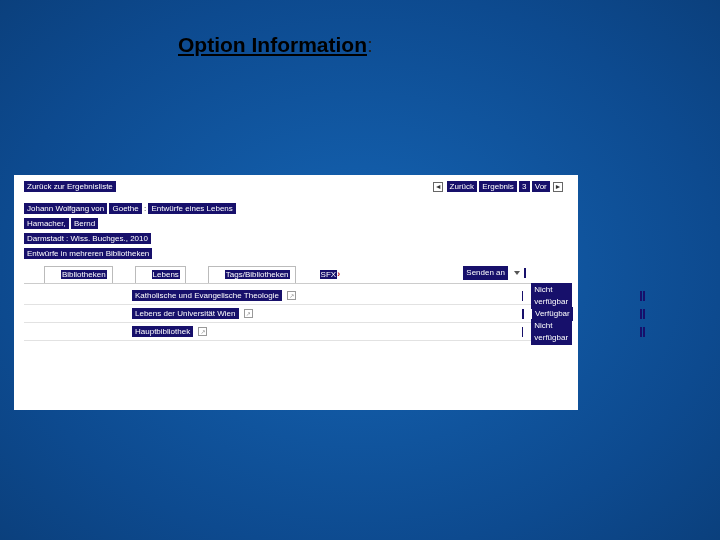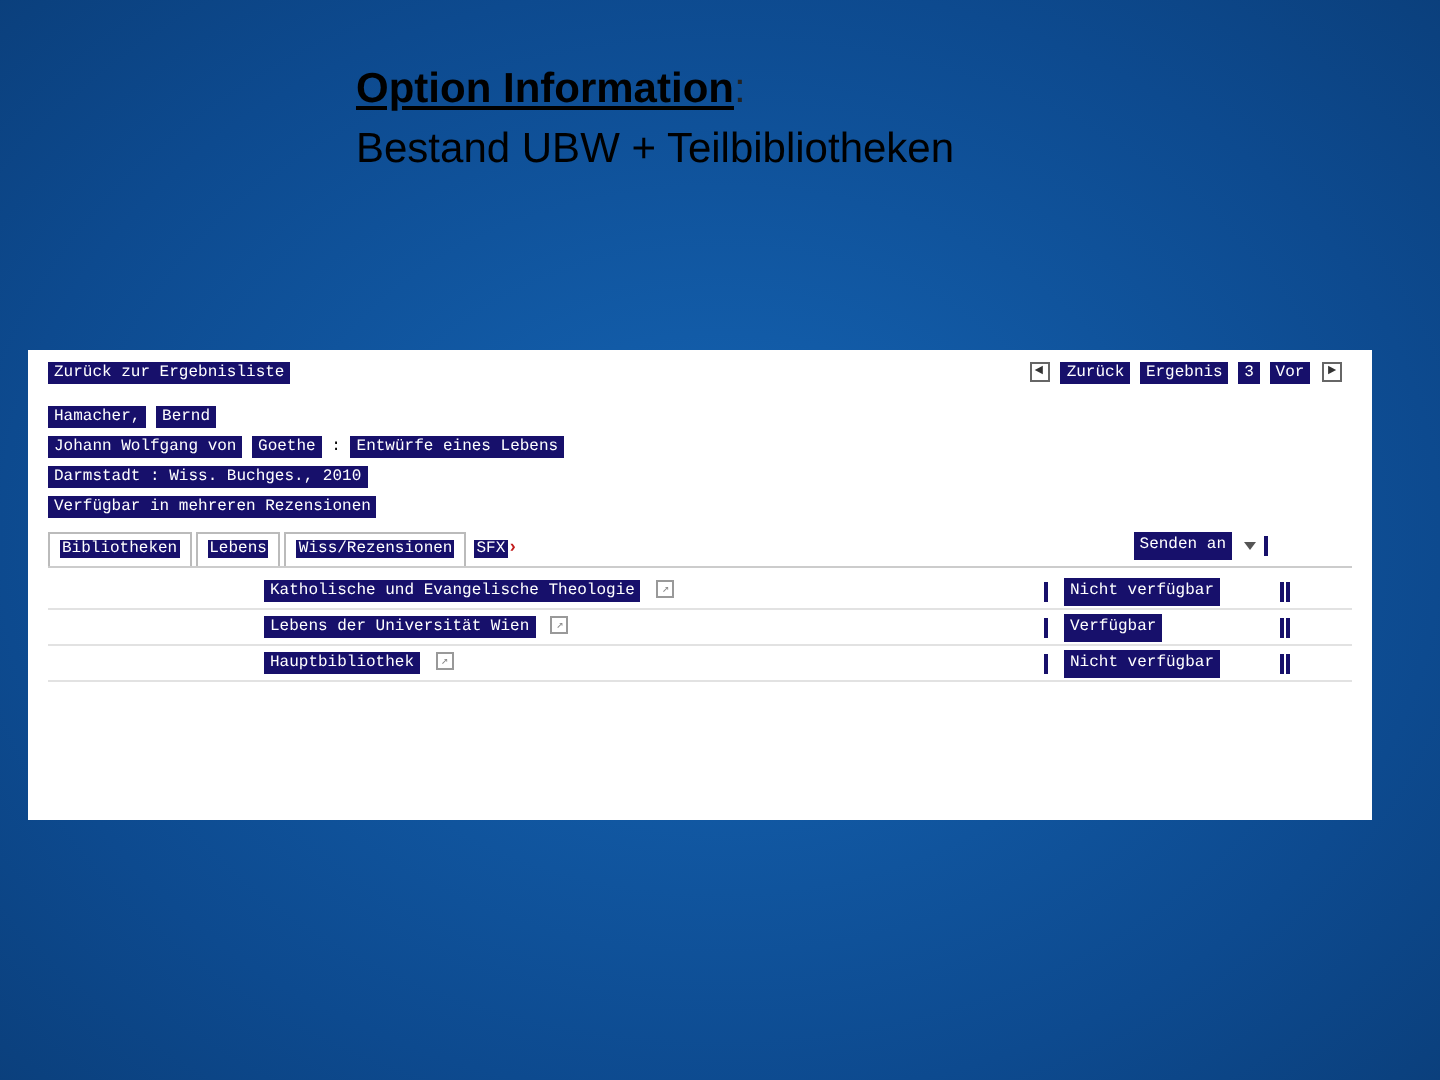--- a/index.html
+++ b/index.html
@@ -135,7 +135,6 @@
   <div>
     <span class="title-main">Option Information</span><span class="title-colon">:</span>
   </div>
-  <div class="title-line">Bestand UBW + Teilbibliotheken</div>
 </div>
 
 <div class="panel">

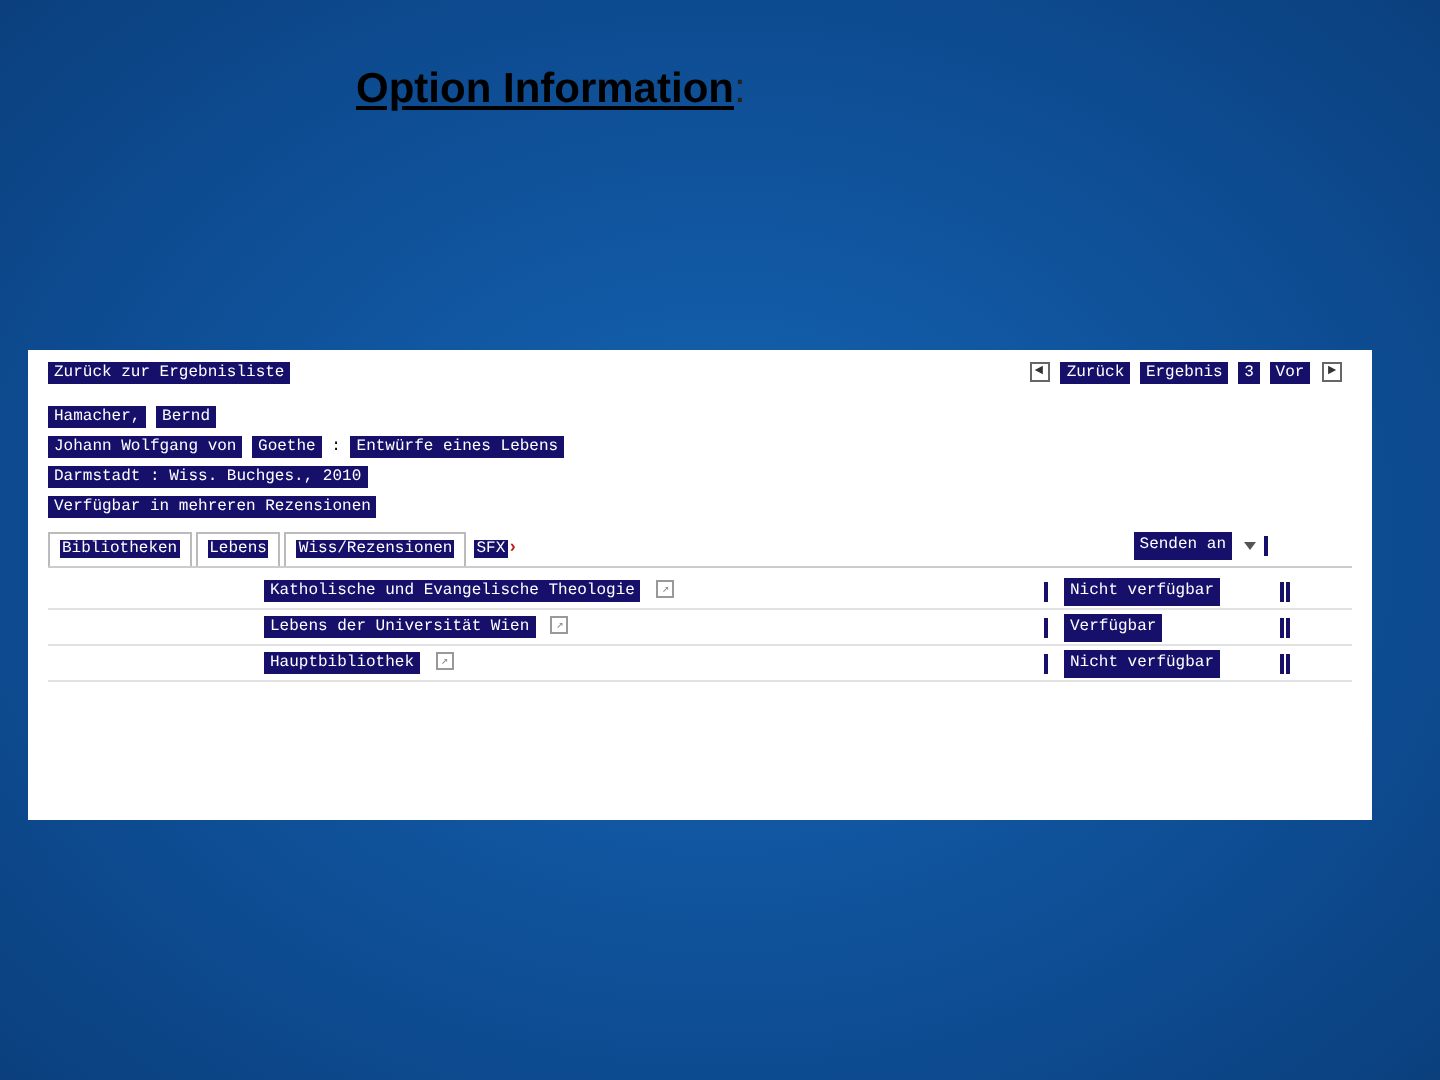--- a/index.html
+++ b/index.html
@@ -25,13 +25,12 @@
     position: absolute;
     left: 14px;
     top: 175px;
-    width: 672px;
+    width: 564px;
     height: 235px;
     background: #fff;
     color: #000;
     font-size: 8px;
     padding: 6px 10px 0 10px;
-    font-family: Liberation Mono, monospace;
   }
 
   

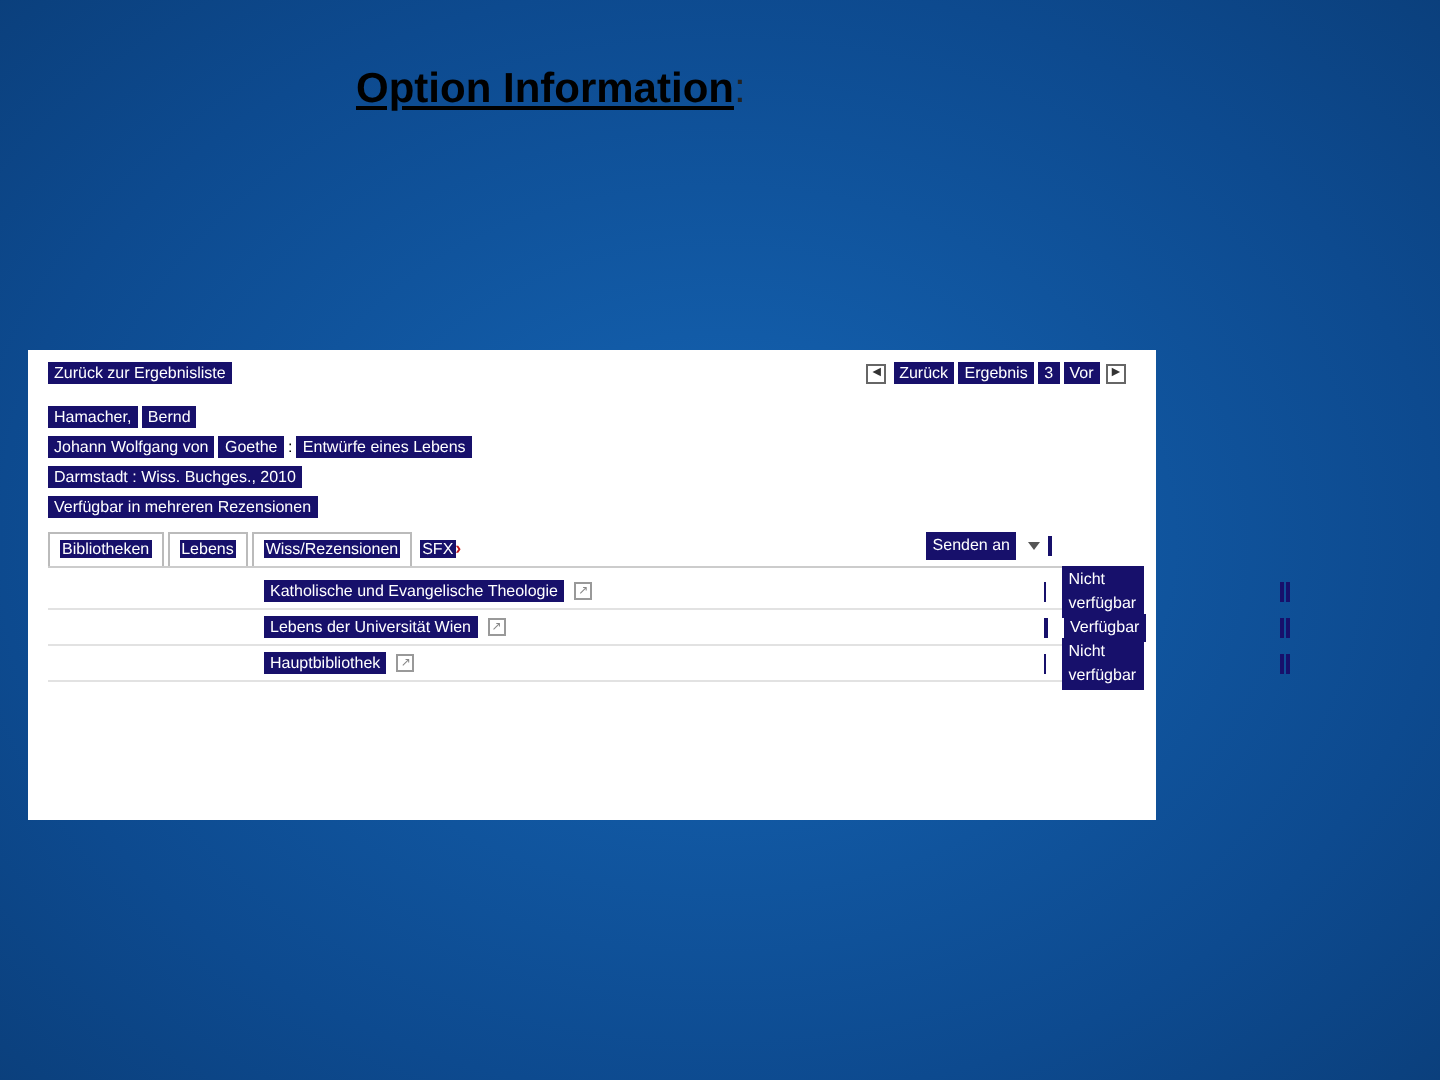--- a/index.html
+++ b/index.html
@@ -152,16 +152,16 @@
 
   <div class="meta">
     <div class="meta-line">
-      <span class="hl">Hamacher,</span>
-      <span class="plain"> </span>
-      <span class="hl">Bernd</span>
-    </div>
-    <div class="meta-line">
       <span class="hl">Johann Wolfgang von</span>
       <span class="plain"> </span>
       <span class="hl">Goethe</span>
       <span class="plain"> : </span>
       <span class="hl">Entwürfe eines Lebens</span>
+    </div>
+    <div class="meta-line">
+      <span class="hl">Hamacher,</span>
+      <span class="plain"> </span>
+      <span class="hl">Bernd</span>
     </div>
     <div class="meta-line">
       <span class="hl">Darmstadt : Wiss. Buchges., 2010</span>

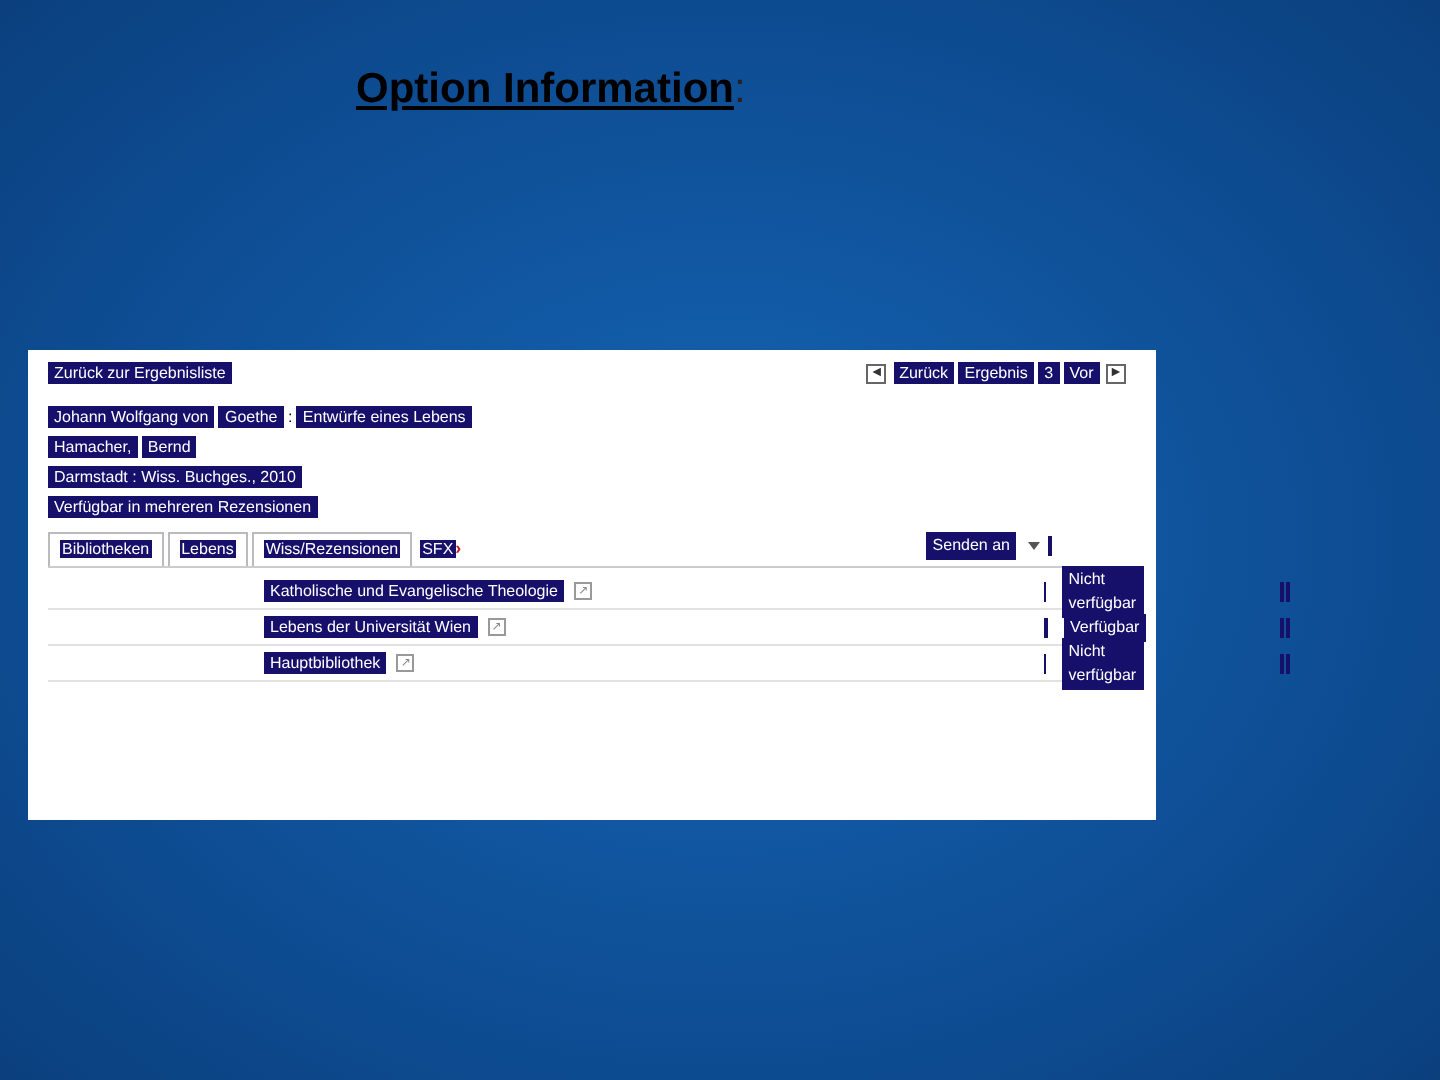--- a/index.html
+++ b/index.html
@@ -167,7 +167,7 @@
       <span class="hl">Darmstadt : Wiss. Buchges., 2010</span>
     </div>
     <div class="meta-line">
-      <span class="hl">Verfügbar in mehreren Rezensionen</span>
+      <span class="hl">Entwürfe in mehreren Bibliotheken</span>
     </div>
   </div>
 

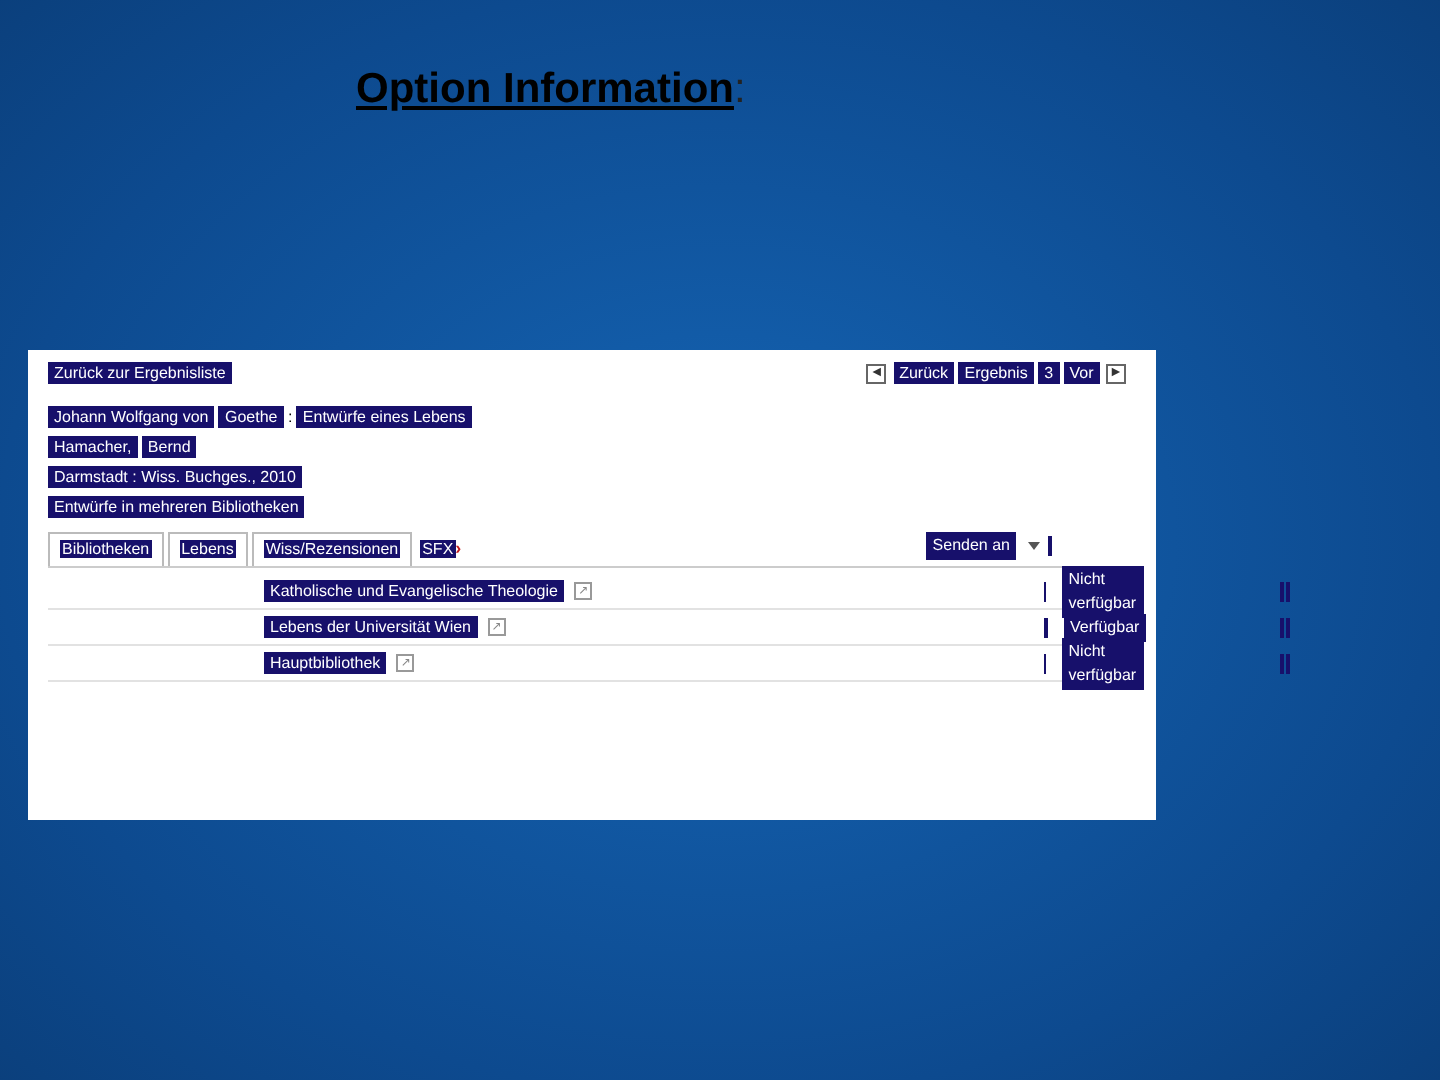--- a/index.html
+++ b/index.html
@@ -75,11 +75,12 @@
   }
   .tab {
     font-size: 8px;
-    padding: 2px 5px 2px 5px;
+    padding: 2px 5px 2px 16px;
     background: #fff;
     border: 1px solid #bbb;
     border-bottom: none;
     color: #000;
+    margin-left: 20px;
   }
   .tab .hl { padding: 0 1px; }
   .tab.sfx { border: none; padding-left: 2px; }

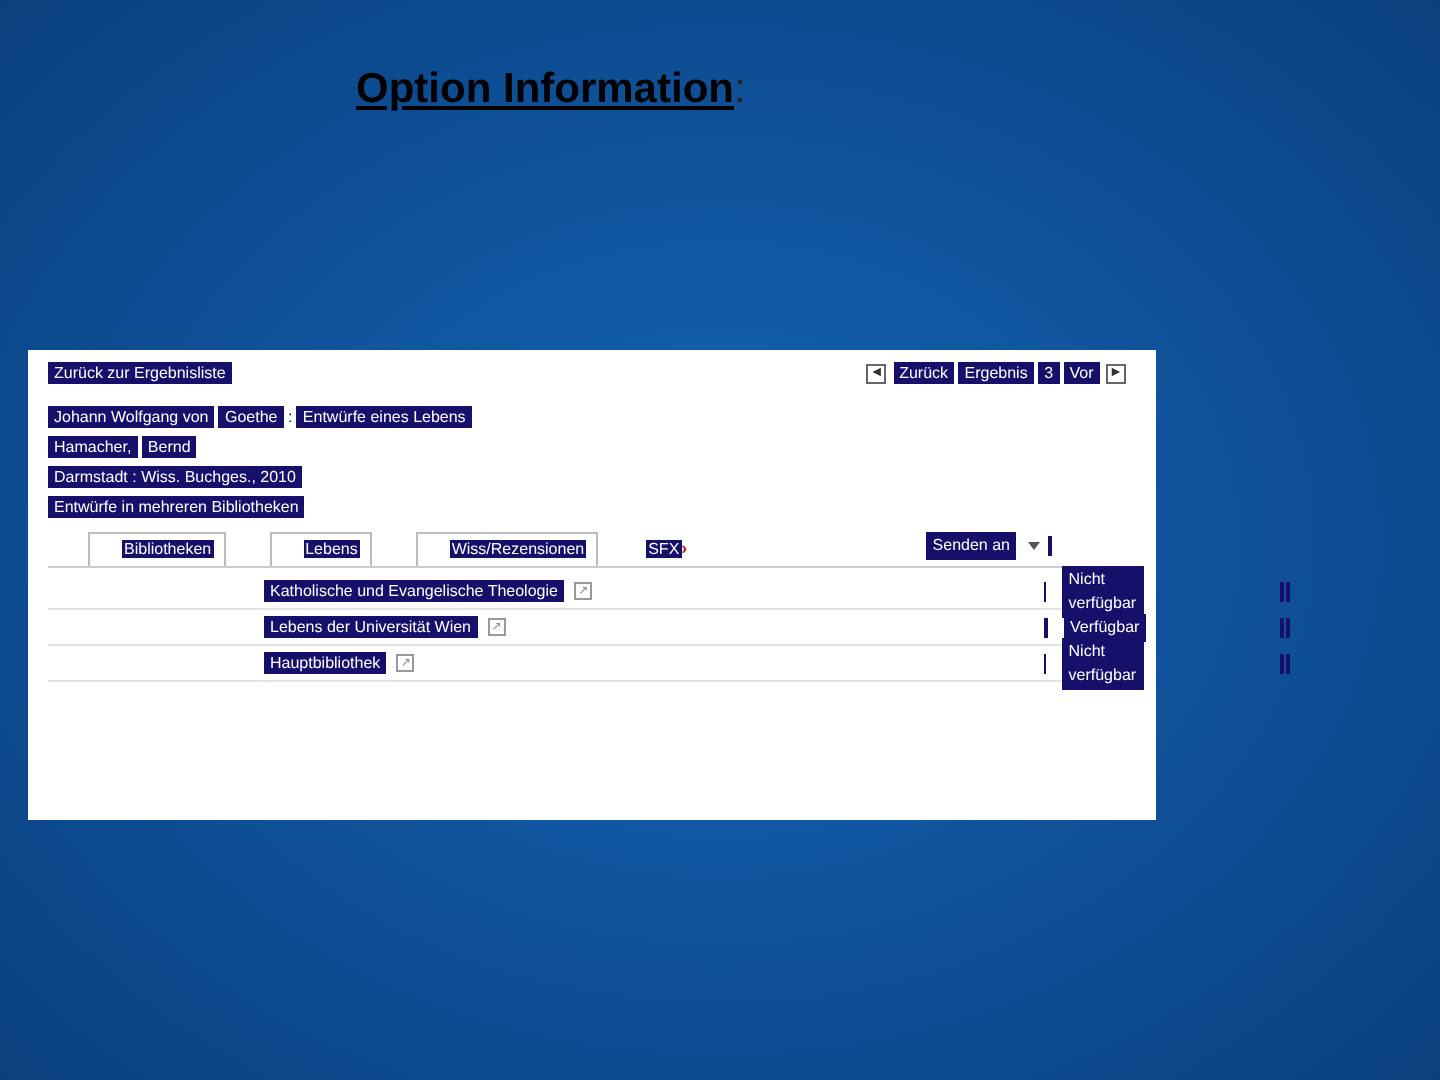--- a/index.html
+++ b/index.html
@@ -175,7 +175,7 @@
   <div class="tabbar">
     <div class="tab"><span class="hl">Bibliotheken</span></div>
     <div class="tab"><span class="hl">Lebens</span></div>
-    <div class="tab"><span class="hl">Wiss/Rezensionen</span></div>
+    <div class="tab"><span class="hl">Tags/Bibliotheken</span></div>
     <div class="tab sfx">
       <span class="hl">SFX</span><span class="sfx-dot">›</span>
     </div>

